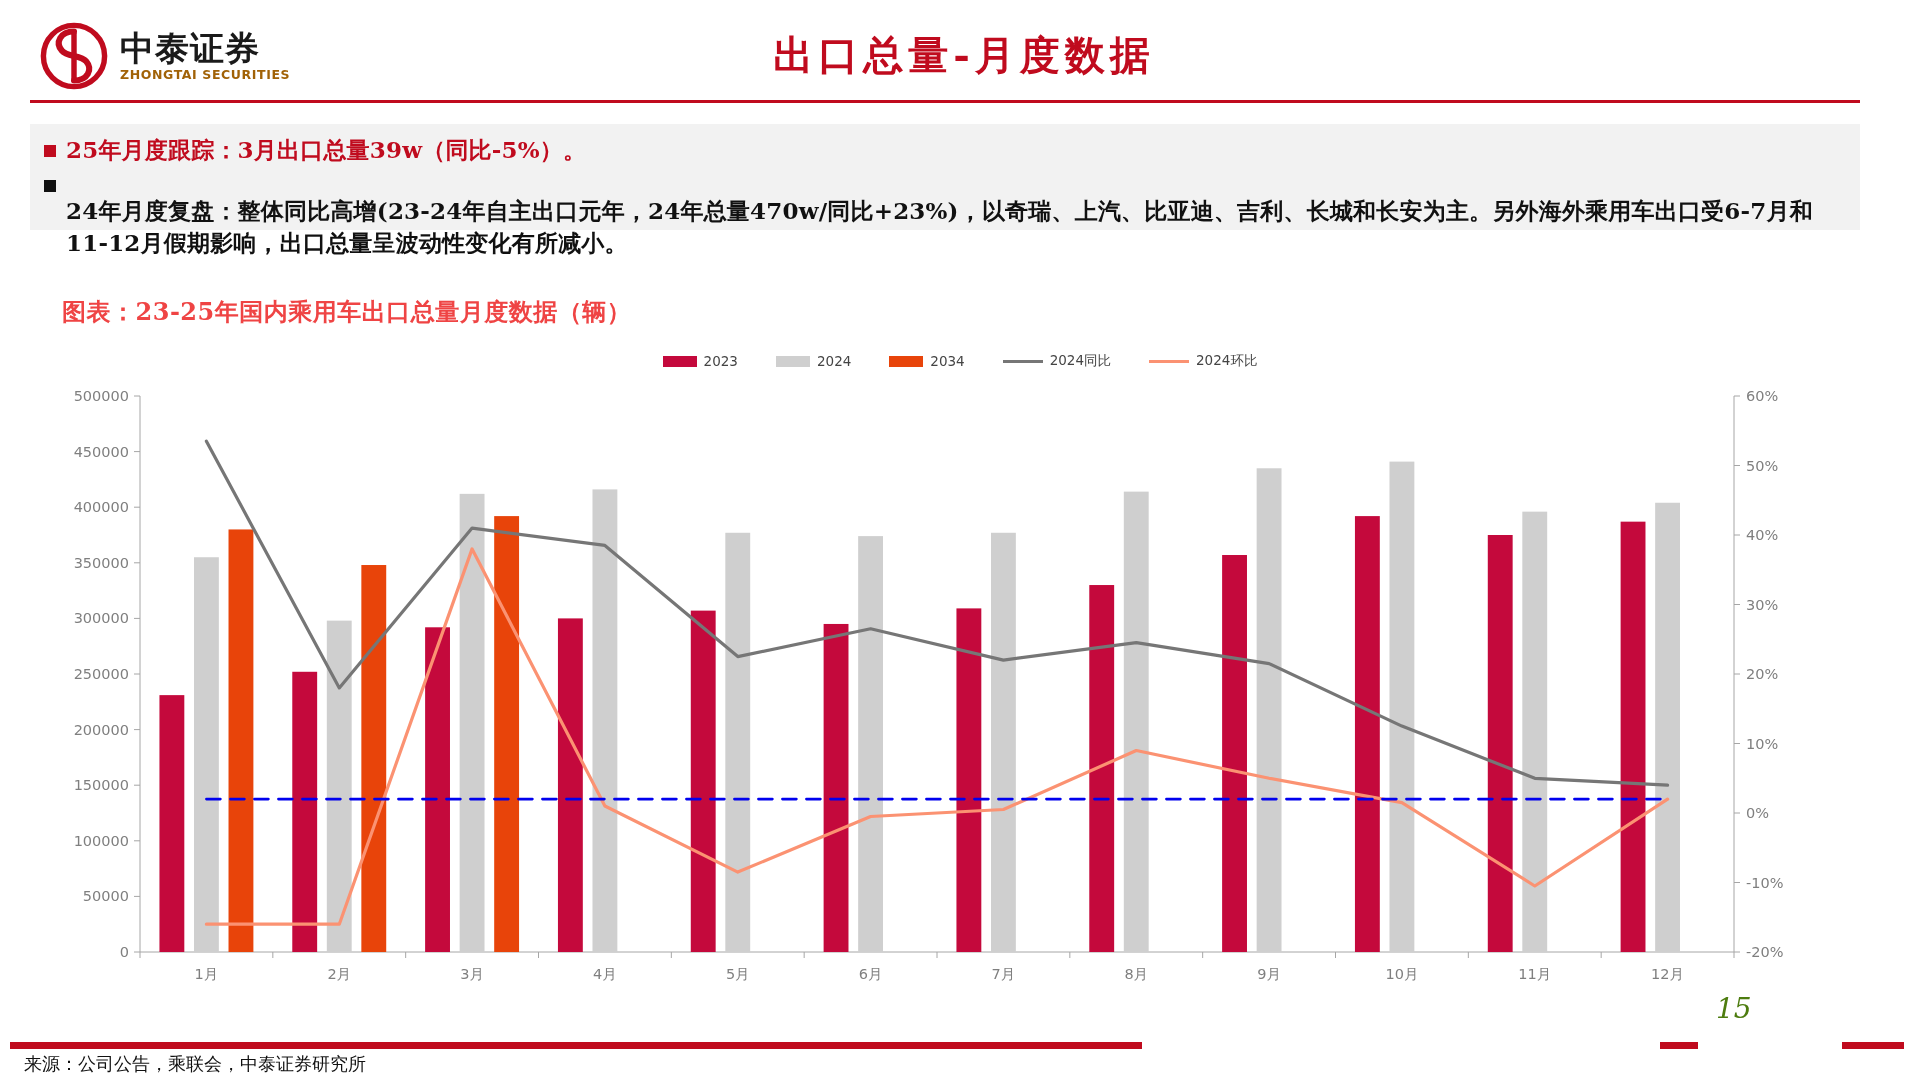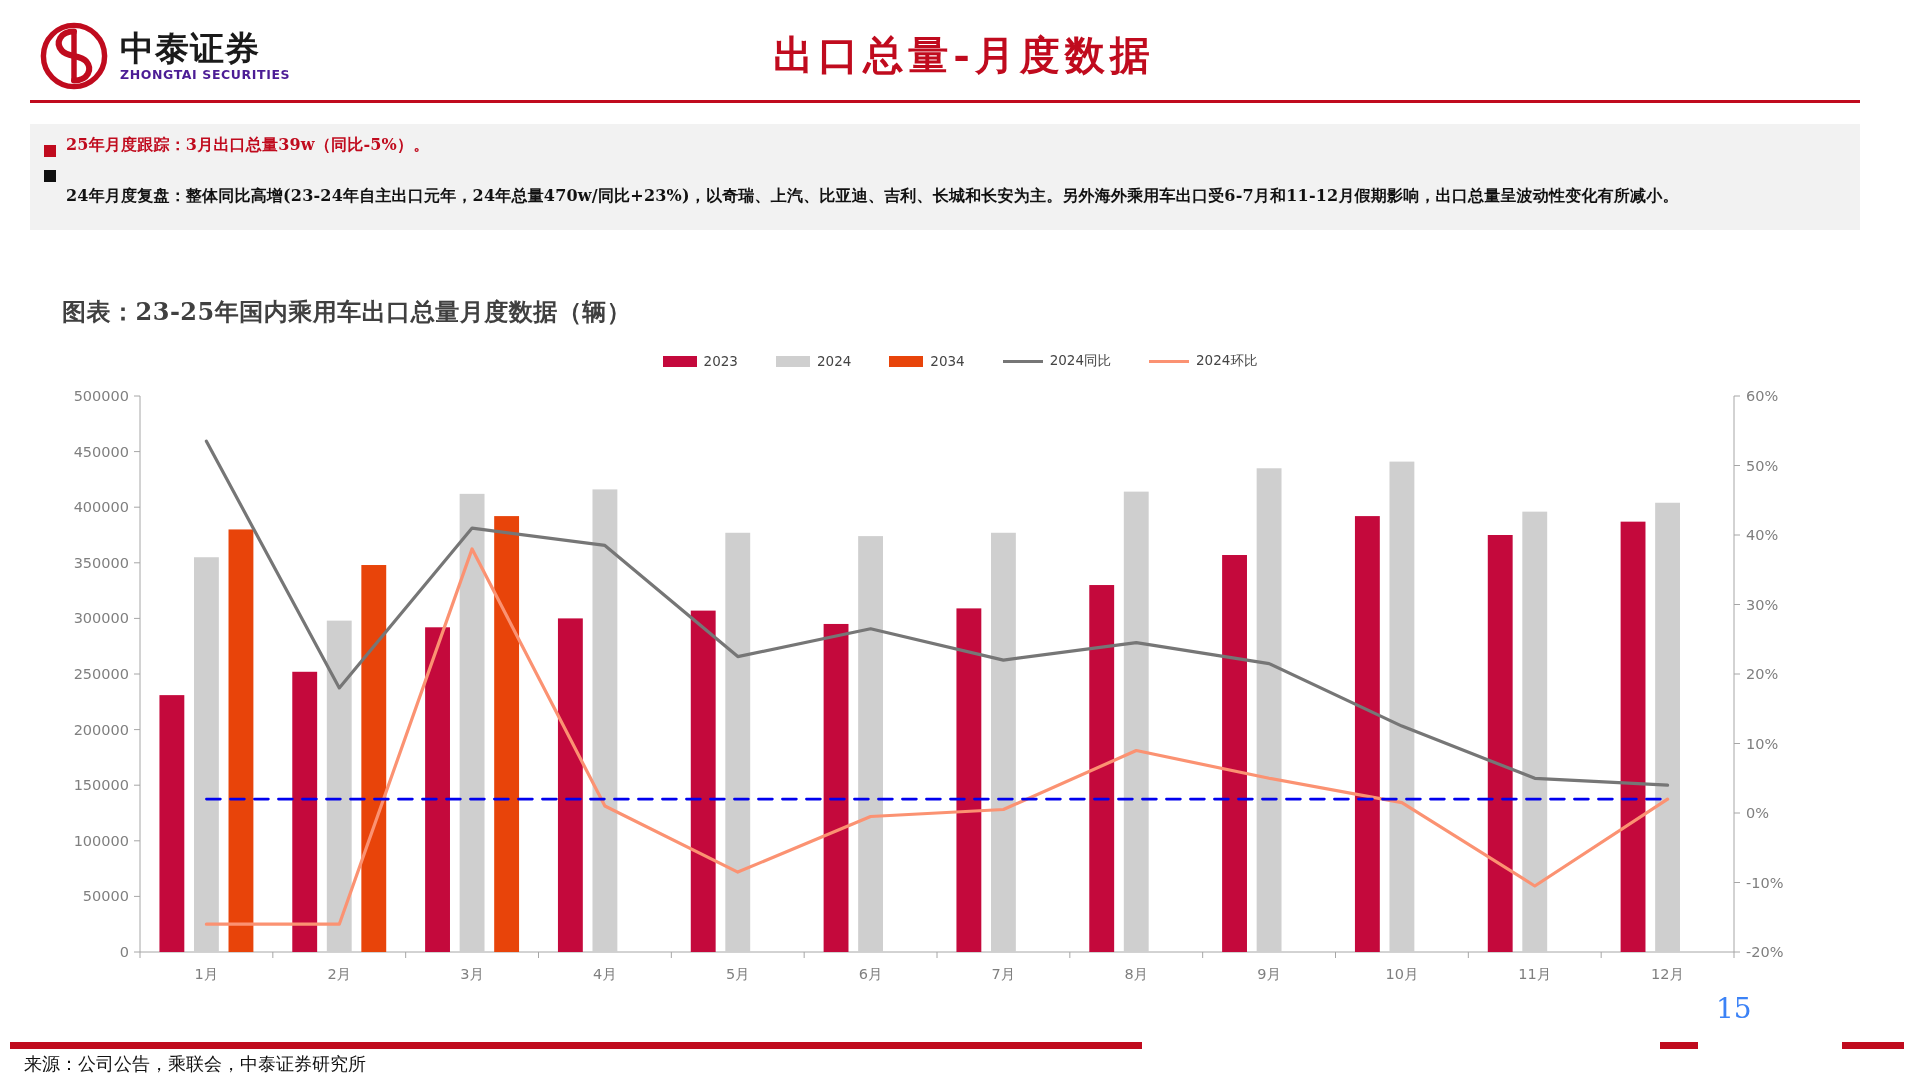--- a/index.html
+++ b/index.html
@@ -18,7 +18,7 @@
   .logo-text { display:flex; flex-direction:column; justify-content:center; line-height:1; }
   .logo-cn { font-size:34px; font-weight:bold; color:#1a1a1a; letter-spacing:1px;
              font-family:"DejaVu Sans","Liberation Sans",sans-serif; }
-  .logo-en { font-size:12.5px; font-weight:bold; color:#4c1d95; letter-spacing:0.6px; margin-top:4px;
+  .logo-en { font-size:12.5px; font-weight:bold; color:#a16207; letter-spacing:0.6px; margin-top:4px;
              font-family:"DejaVu Sans","Liberation Sans",sans-serif; }
   .page-title { position:absolute; left:0; top:28px; width:1920px; text-align:center;
                 font-size:40px; font-weight:bold; color:#c00b1e; letter-spacing:5px;

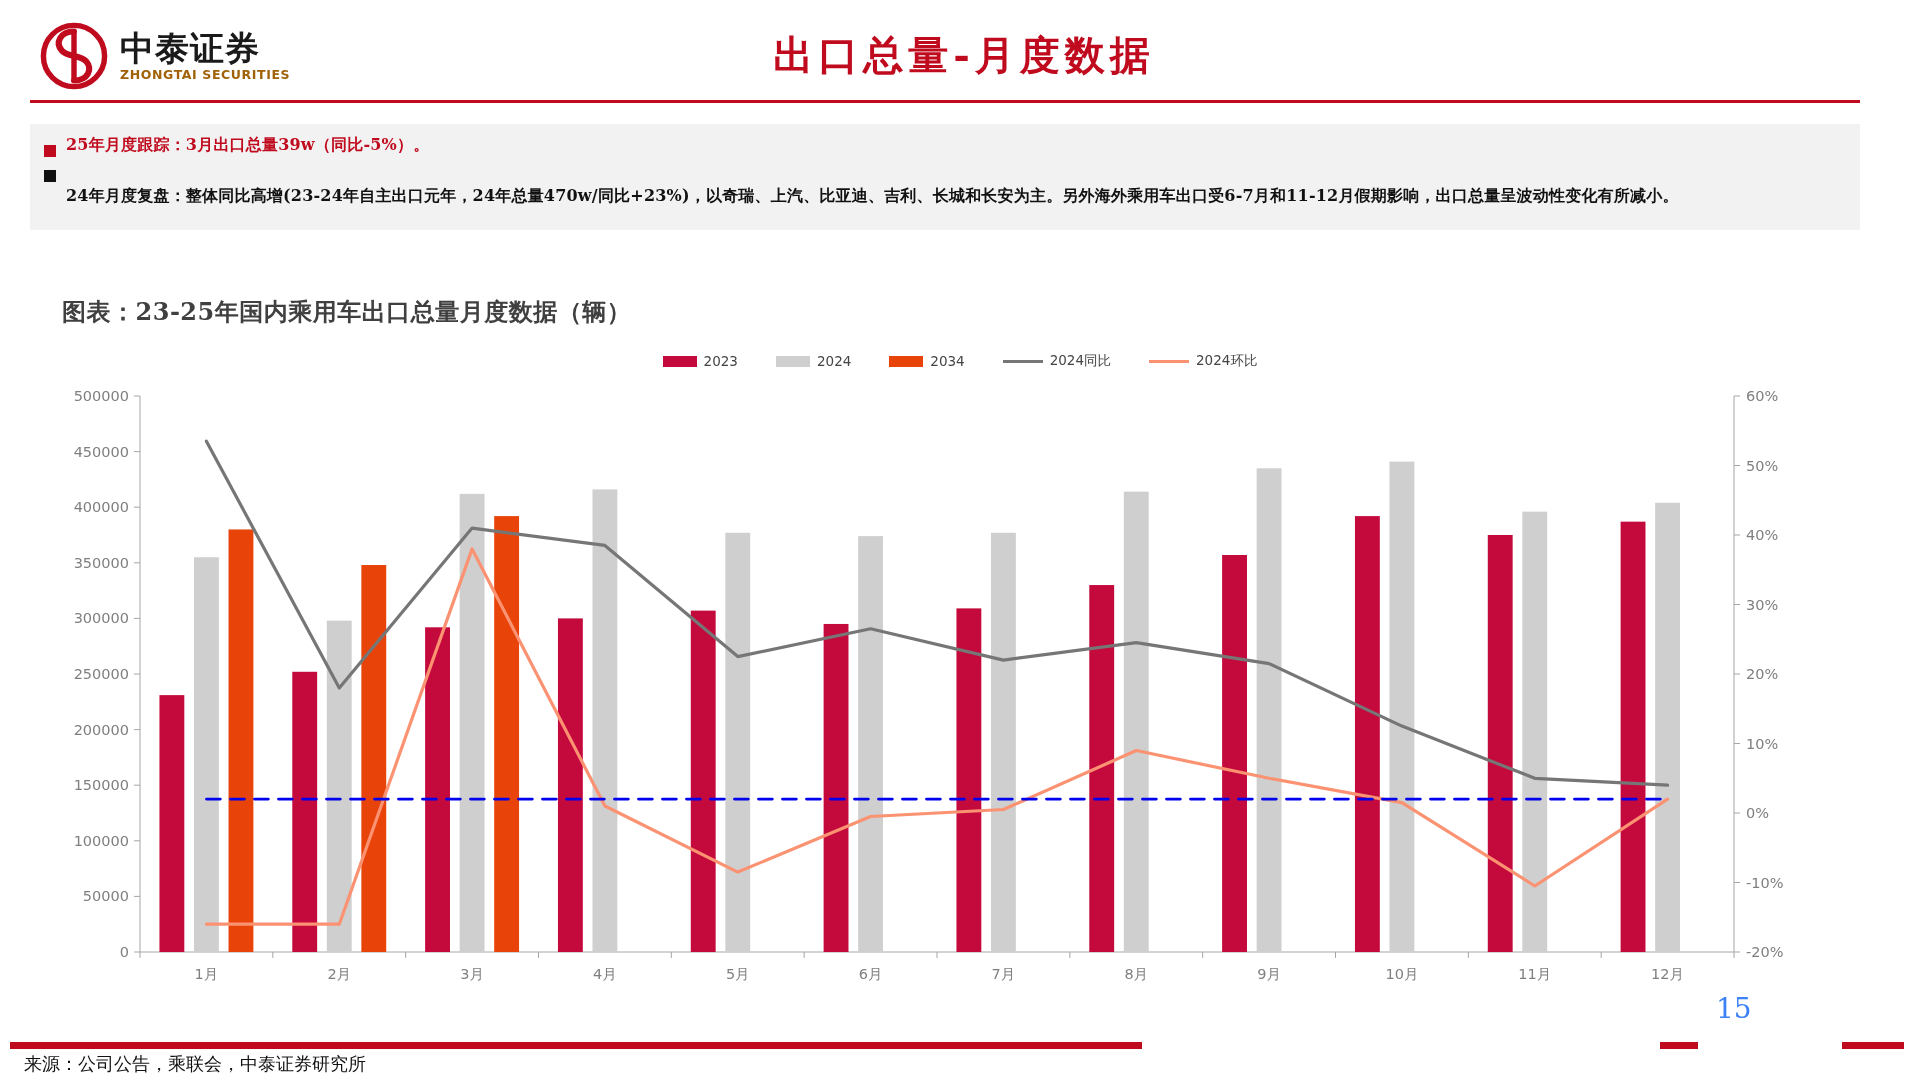--- a/index.html
+++ b/index.html
@@ -33,7 +33,7 @@
   .sq { display:inline-block; width:12px; height:12px; margin-top:11px; margin-right:10px; flex:0 0 auto; }
   .sq-red { background:#c00b1e; }
   .sq-black { background:#111111; }
-  .btext { font-size:16px; font-weight:bold; letter-spacing:0.2px;
+  .btext { font-size:23px; font-weight:bold; letter-spacing:0.2px;
            font-family:"DejaVu Serif","Liberation Serif",serif; }
   .btext.red { color:#c00b1e; }
   .btext.black { color:#111111;margin-top:26px; }

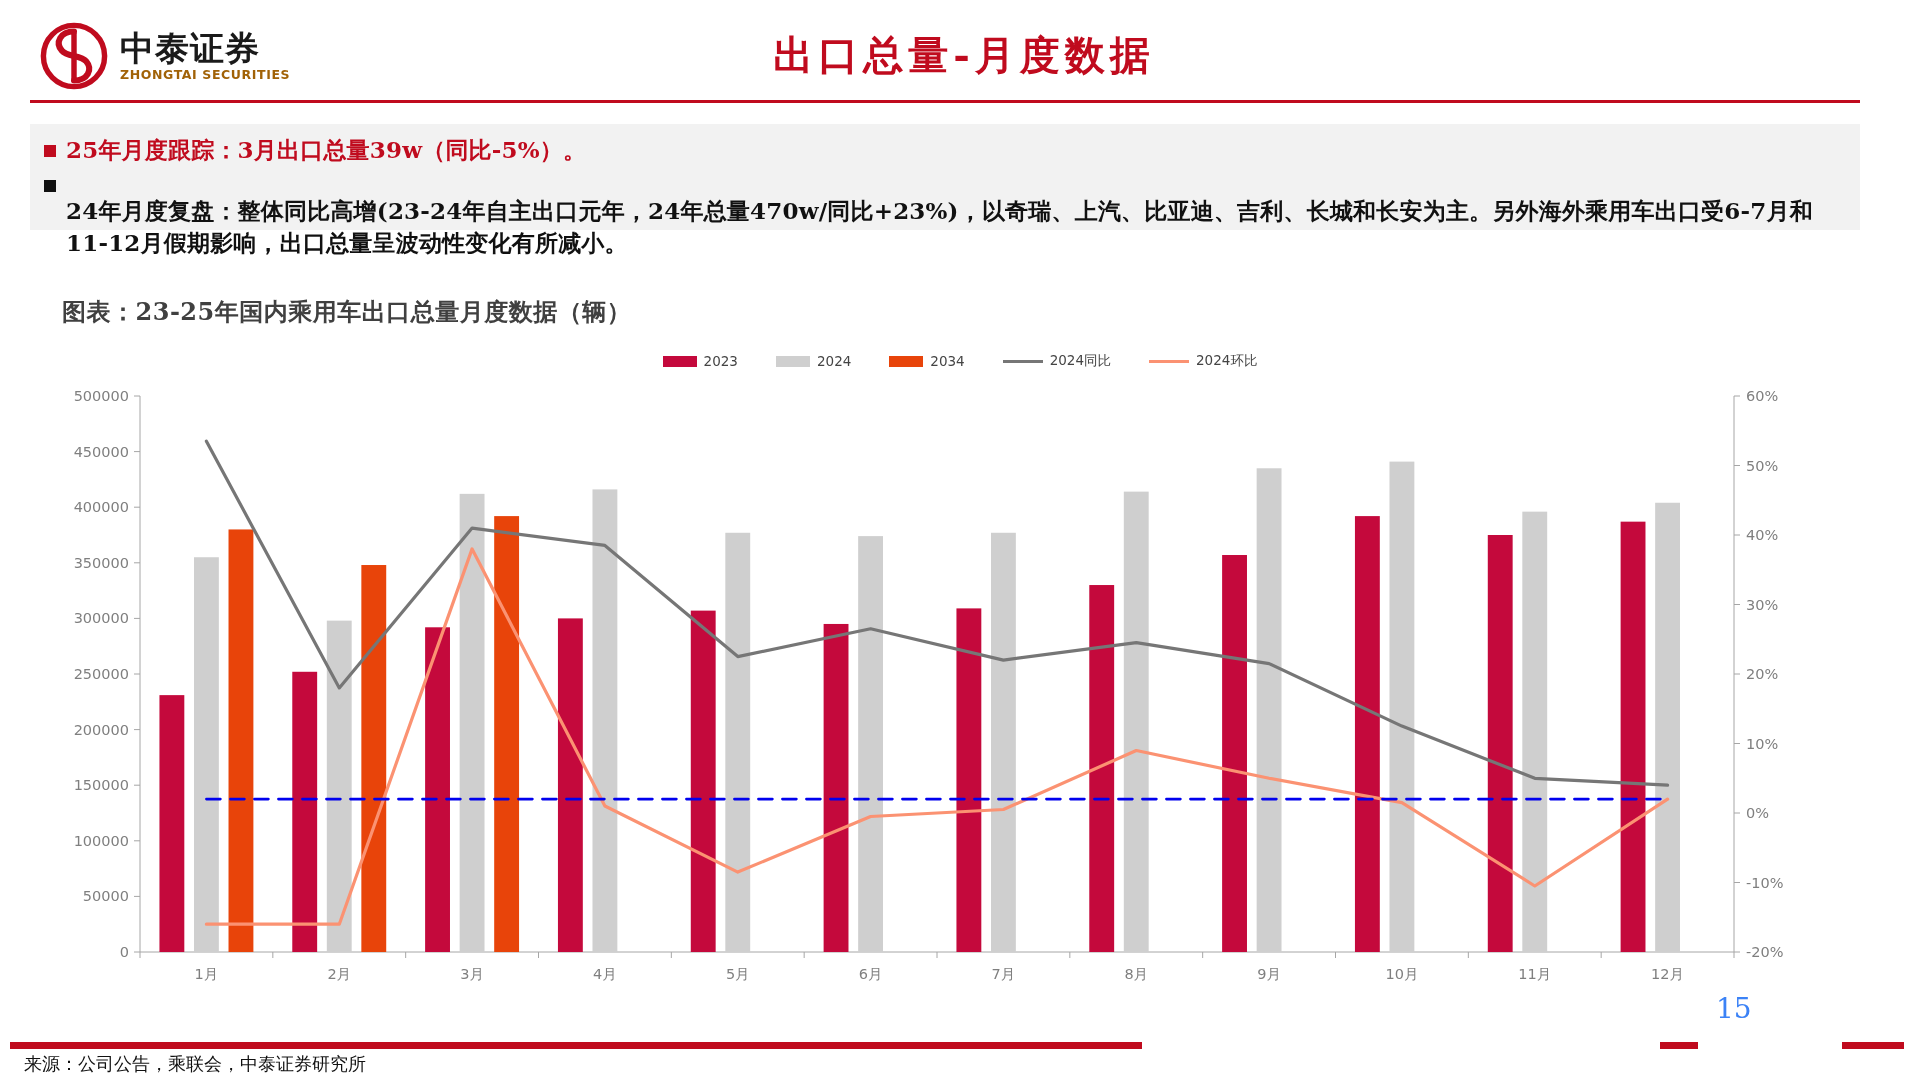--- a/index.html
+++ b/index.html
@@ -40,7 +40,7 @@
 
   
   .fig-caption { position:absolute; left:62px; top:296px; font-size:24px; font-weight:bold;
-                 color:#404040; letter-spacing:0.5px;
+                 color:#ef4444; letter-spacing:0.5px;
                  font-family:"DejaVu Serif","Liberation Serif",serif; }
 
   

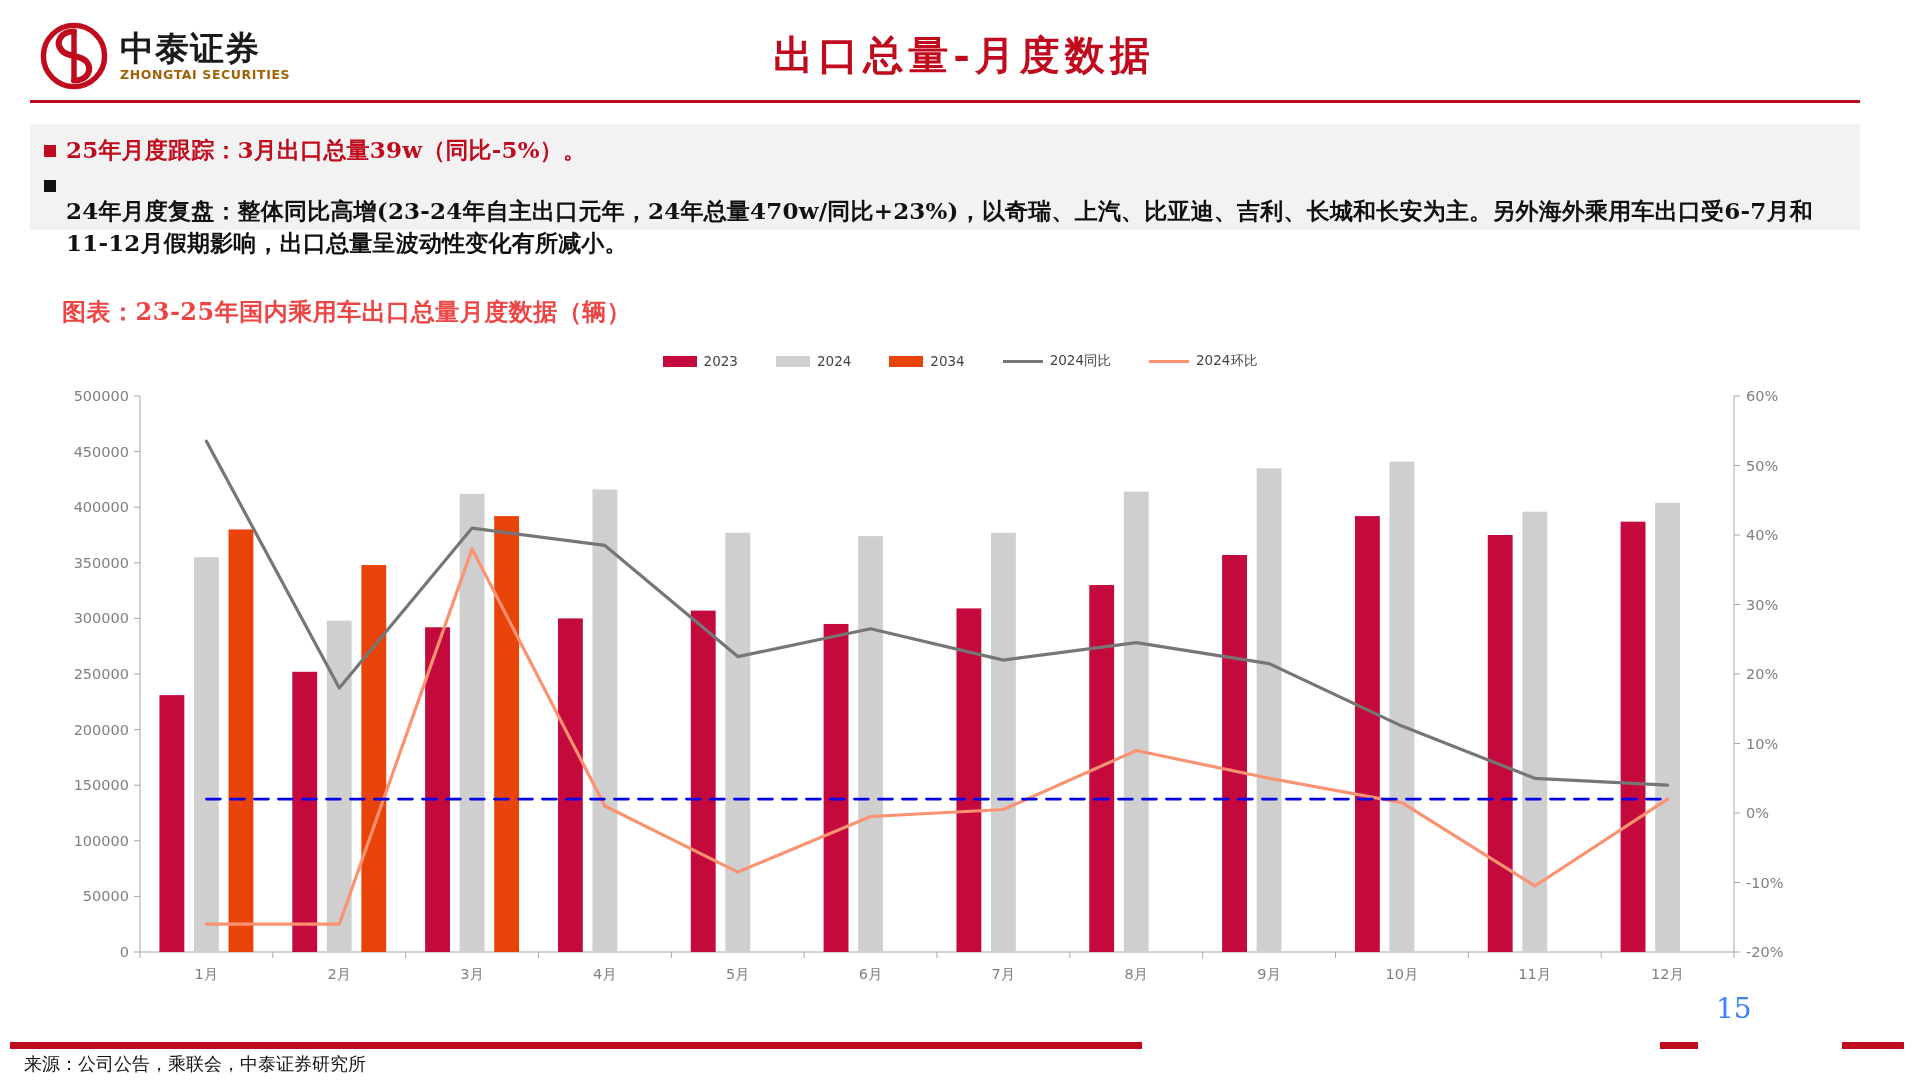--- a/index.html
+++ b/index.html
@@ -63,8 +63,8 @@
                   font-family:"DejaVu Serif","Liberation Serif",serif; }
   .footer-dash { position:absolute; left:1660px; top:1042px; width:38px; height:7px; background:#c00b1e; }
   .footer-dash2 { position:absolute; left:1842px; top:1042px; width:62px; height:7px; background:#c00b1e; }
-  .footer-page { position:absolute; left:1716px; top:992px; font-size:28px; color:#3b82f6;
-                 font-family:"DejaVu Serif","Liberation Serif",serif; }
+  .footer-page { position:absolute; left:1716px; top:992px; font-size:28px; color:#4d7c0f;
+                 font-family:"DejaVu Serif","Liberation Serif",serif;font-style:italic; }
   .footer-source { position:absolute; left:24px; top:1052px; font-size:18px; color:#111;
                    font-family:"DejaVu Serif","Liberation Serif",serif; }
 </style>

